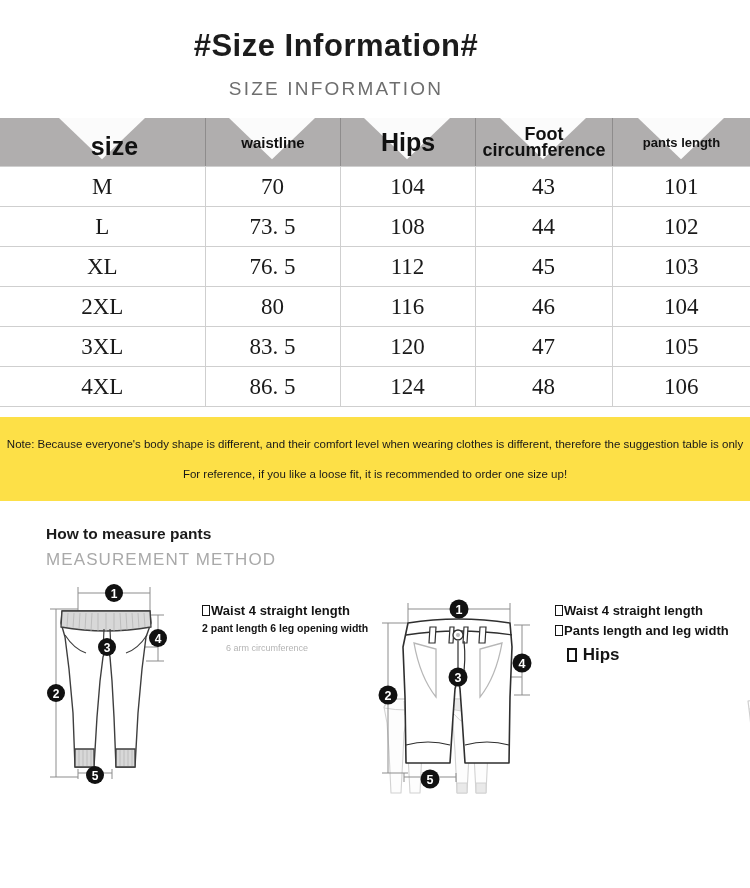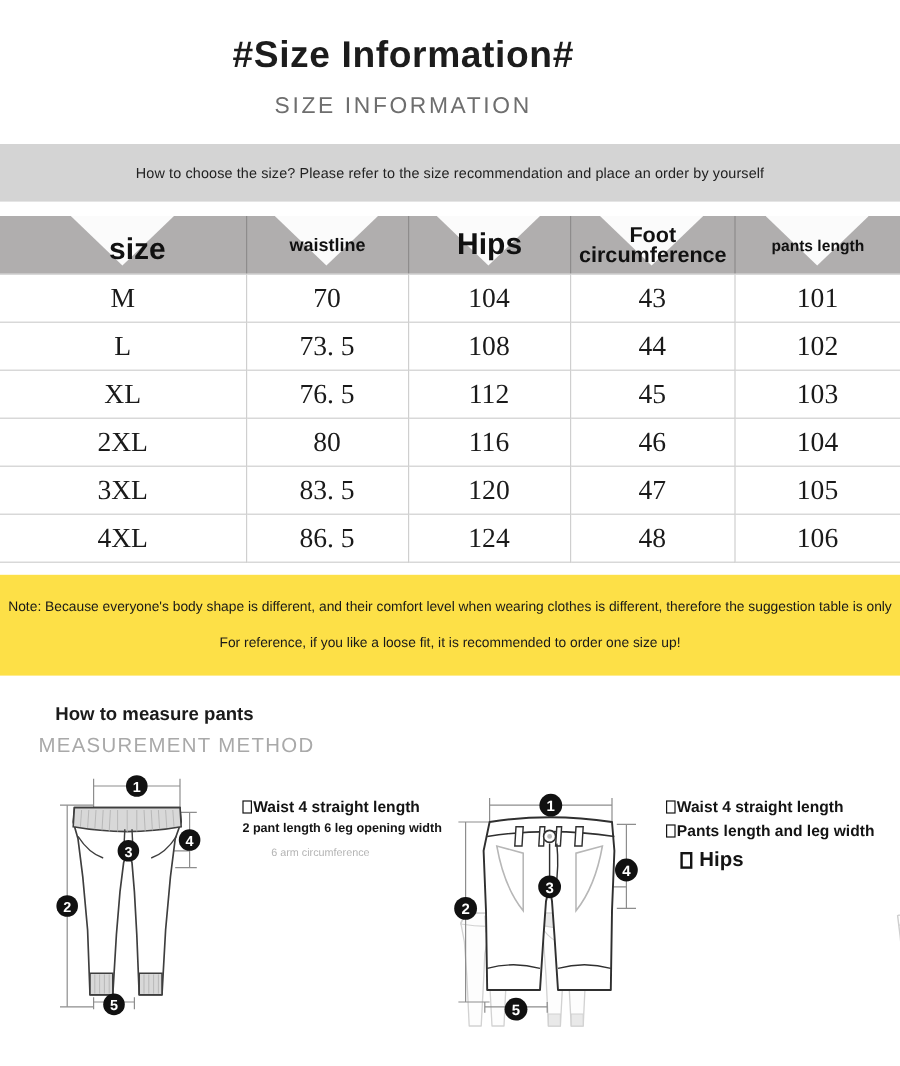--- a/index.html
+++ b/index.html
@@ -127,9 +127,6 @@
     <div class="sub-title">SIZE INFORMATION</div>
   </div>
 
-  <div class="howto-band">
-    <div class="howto-text">How to choose the size? Please refer to the size recommendation and place an order by yourself</div>
-  </div>
 
   <div class="table-wrap">
 

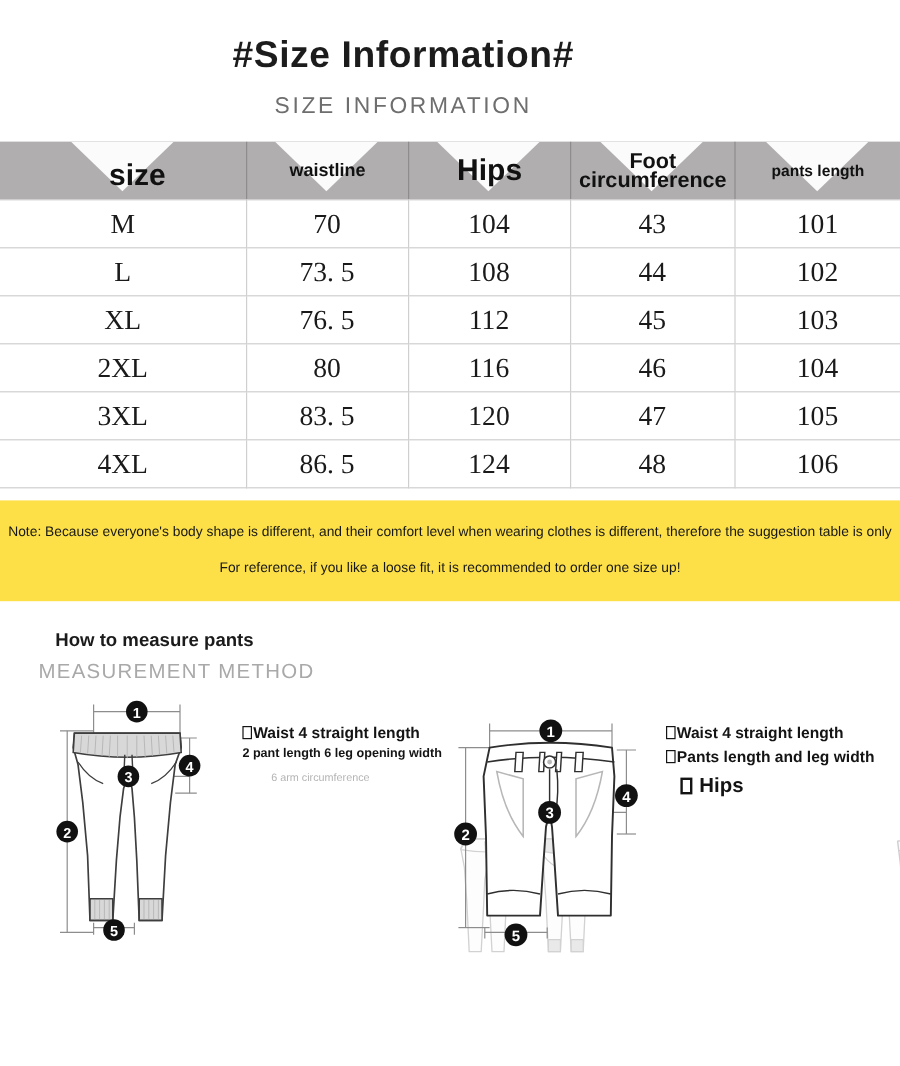--- a/index.html
+++ b/index.html
@@ -84,7 +84,7 @@
     line-height:22px;
   }
   .m-sub{
-    margin-left:32px;font-size:17px;color:#a9a9a9;letter-spacing:1.1px;
+    margin-left:46px;font-size:17px;color:#a9a9a9;letter-spacing:1.1px;
     line-height:26px;margin-top:2px;
   }
 

